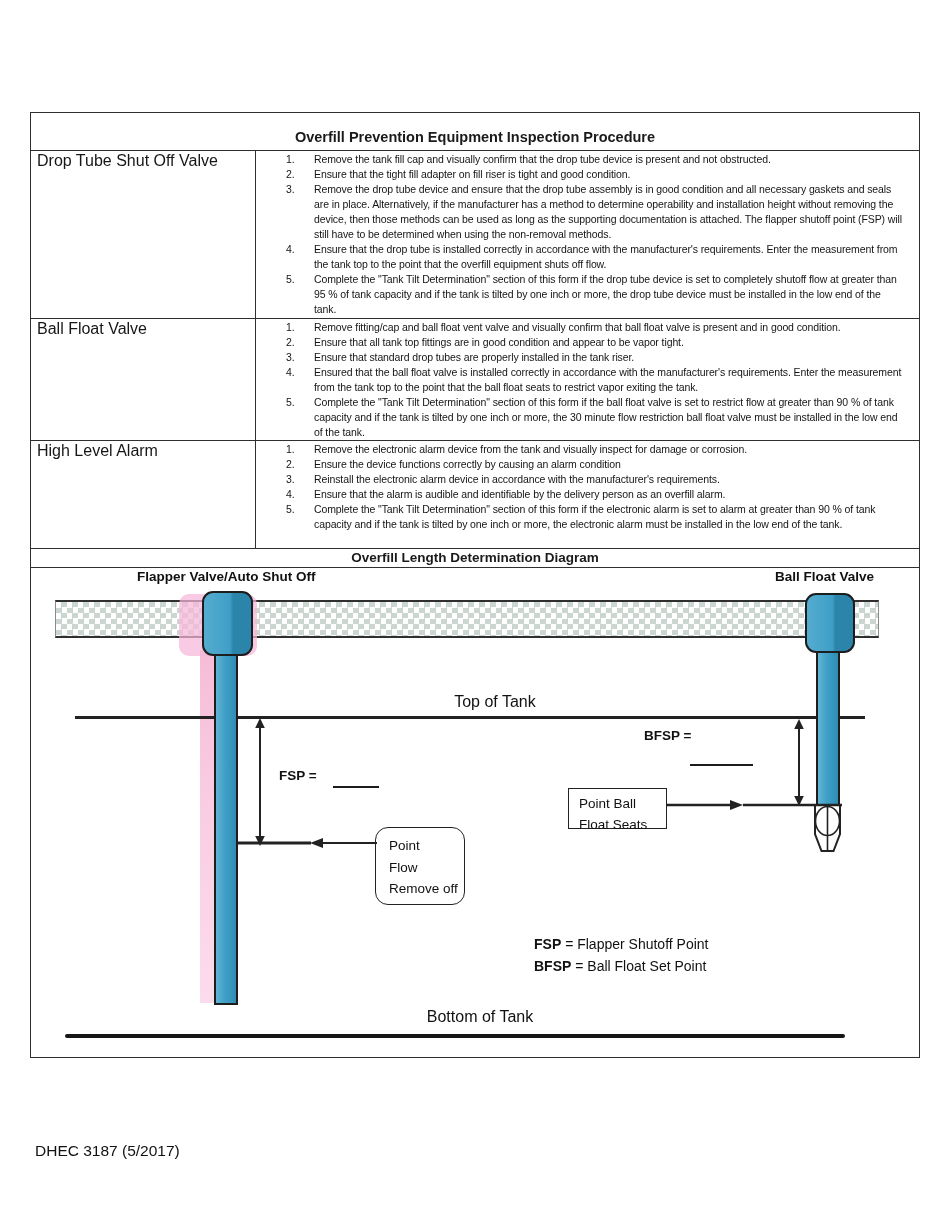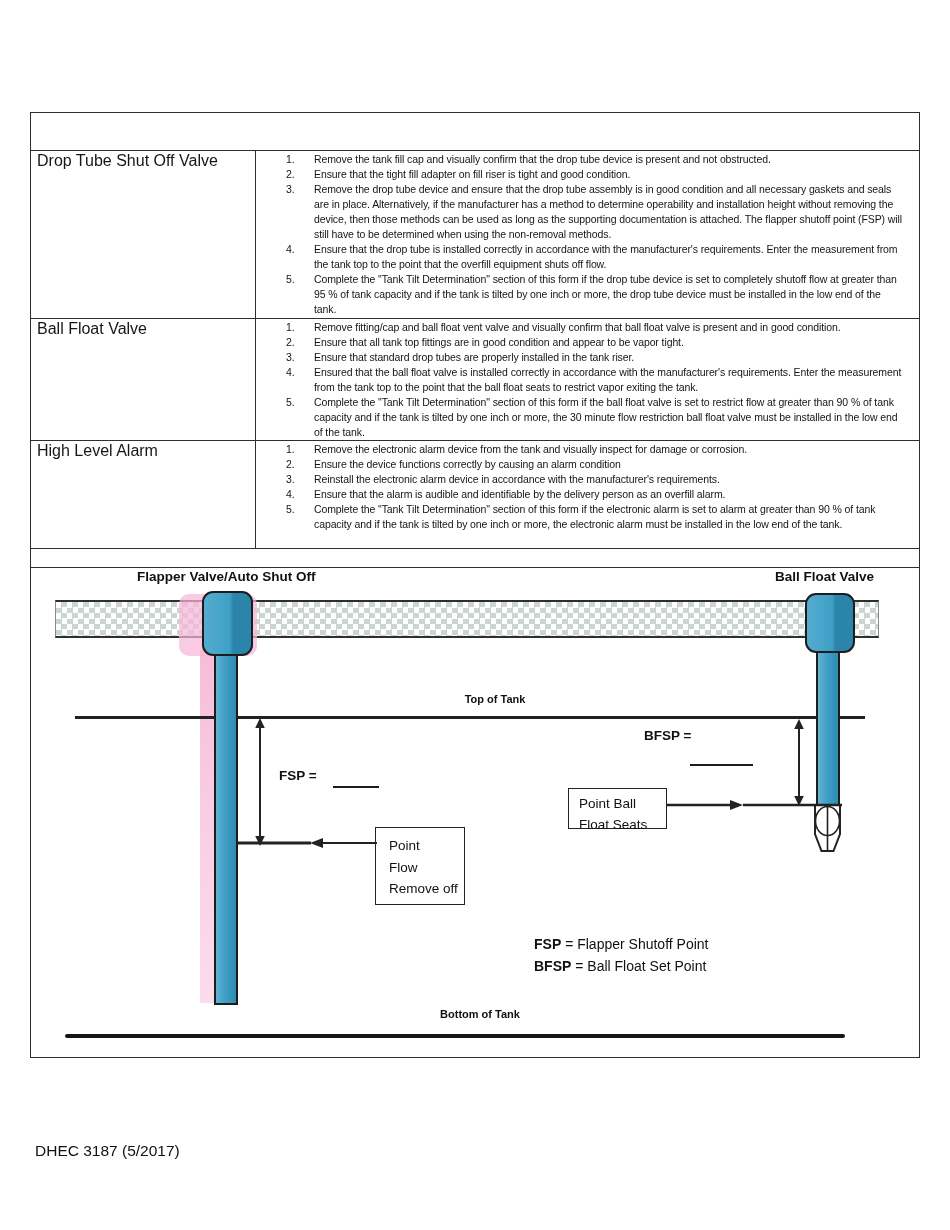--- a/index.html
+++ b/index.html
@@ -82,6 +82,7 @@
 <div id="page">
 
   <div class="outer-box"></div>
+  <div class="table-title">Overfill Prevention Equipment Inspection Procedure</div>
   <div class="hline" style="top:150px"></div>
   <div class="hline" style="top:318px"></div>
   <div class="hline" style="top:440px"></div>

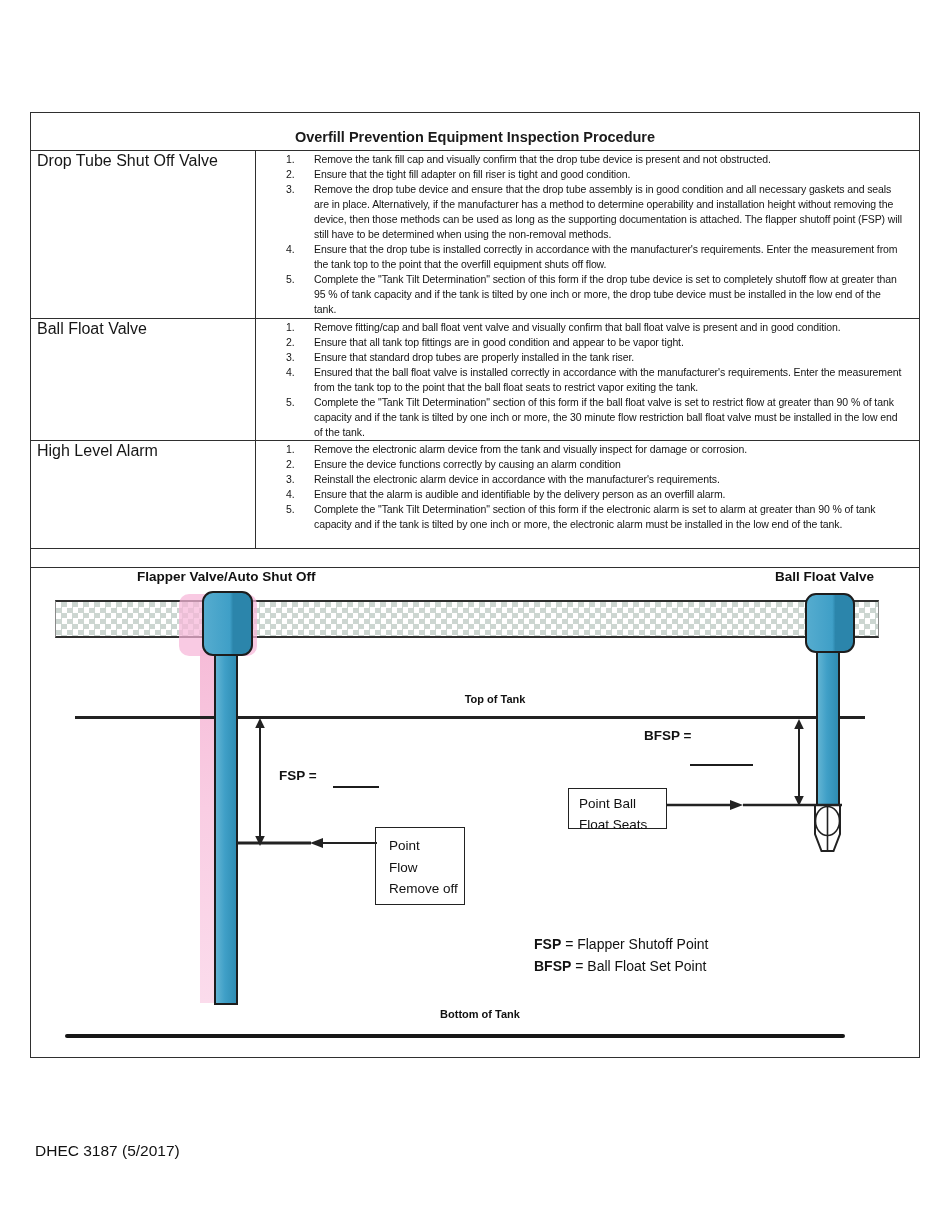--- a/index.html
+++ b/index.html
@@ -122,6 +122,7 @@
     </ol>
   </div>
 
+  <div class="diagram-title">Overfill Length Determination Diagram</div>
 
   <div class="diag-label" style="left:137px;top:569px">Flapper Valve/Auto Shut Off</div>
   <div class="diag-label" style="left:775px;top:569px">Ball Float Valve</div>

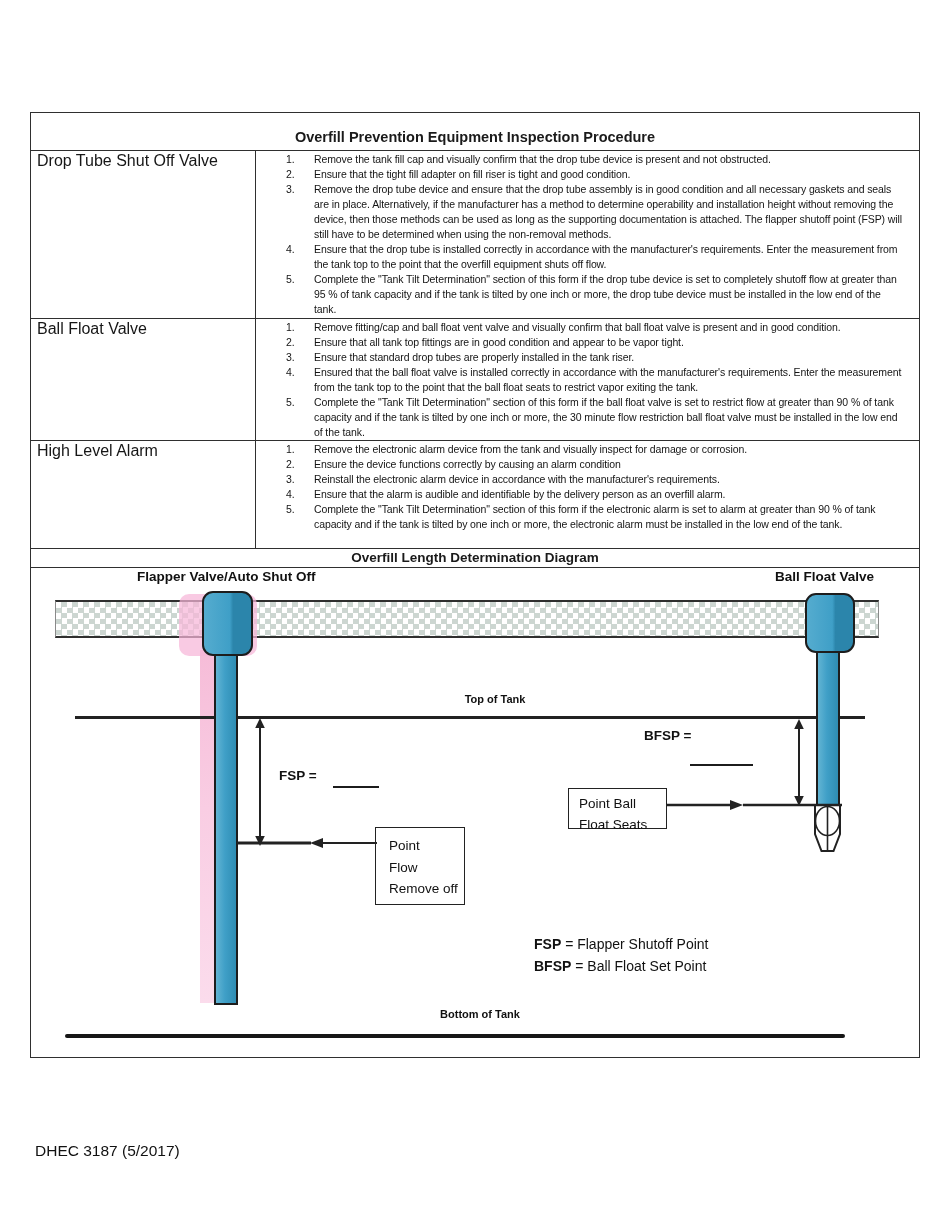--- a/index.html
+++ b/index.html
@@ -30,7 +30,7 @@
 
   
   .diag-label{position:absolute;font-size:13.5px;font-weight:600;white-space:nowrap;color:#111;}
-  .plain-label{position:absolute;font-size:11px;white-space:nowrap;color:#111;font-weight:bold;}
+  .plain-label{position:absolute;font-size:16px;white-space:nowrap;color:#111;}
 
   .band{position:absolute;left:55px;top:600px;width:824px;height:38px;z-index:1;
         background-color:#fff;

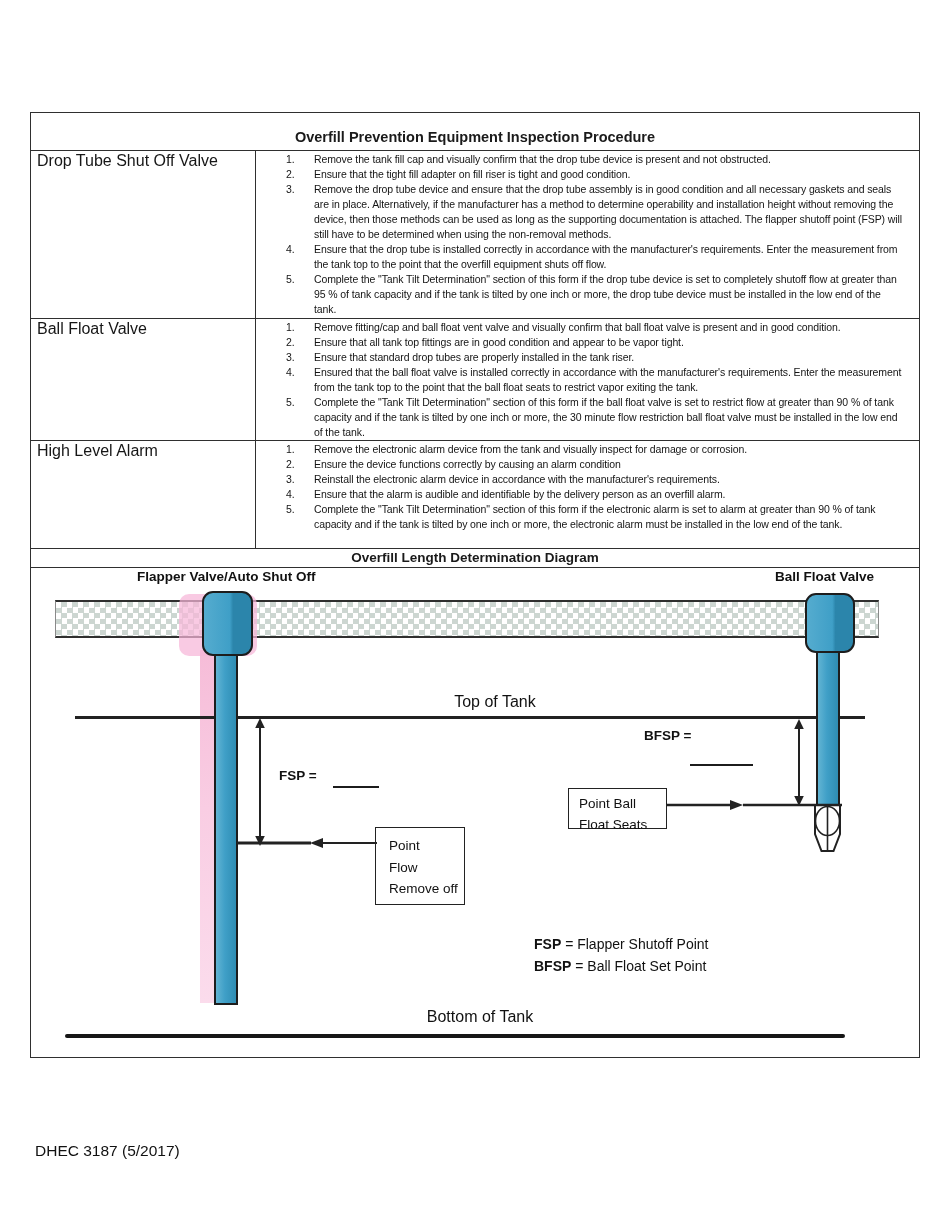--- a/index.html
+++ b/index.html
@@ -64,7 +64,7 @@
   .anno-box{position:absolute;border:1.6px solid #222;background:#fff;z-index:3;
             font-size:13.5px;color:#111;box-sizing:border-box;}
   .anno-box .bline{display:block;}
-  #point-flow-box{left:375px;top:827px;width:90px;height:78px;padding:7px 0 0 13px;line-height:21.5px;}
+  #point-flow-box{left:375px;top:827px;width:90px;height:78px;padding:7px 0 0 13px;line-height:21.5px;border-radius:13px;}
   #point-ball-box{left:568px;top:788px;width:99px;height:41px;padding:5px 0 0 10px;line-height:20.5px;}
 
   .legend{position:absolute;left:522px;top:934px;font-size:14px;line-height:21.5px;color:#111;z-index:3;}

